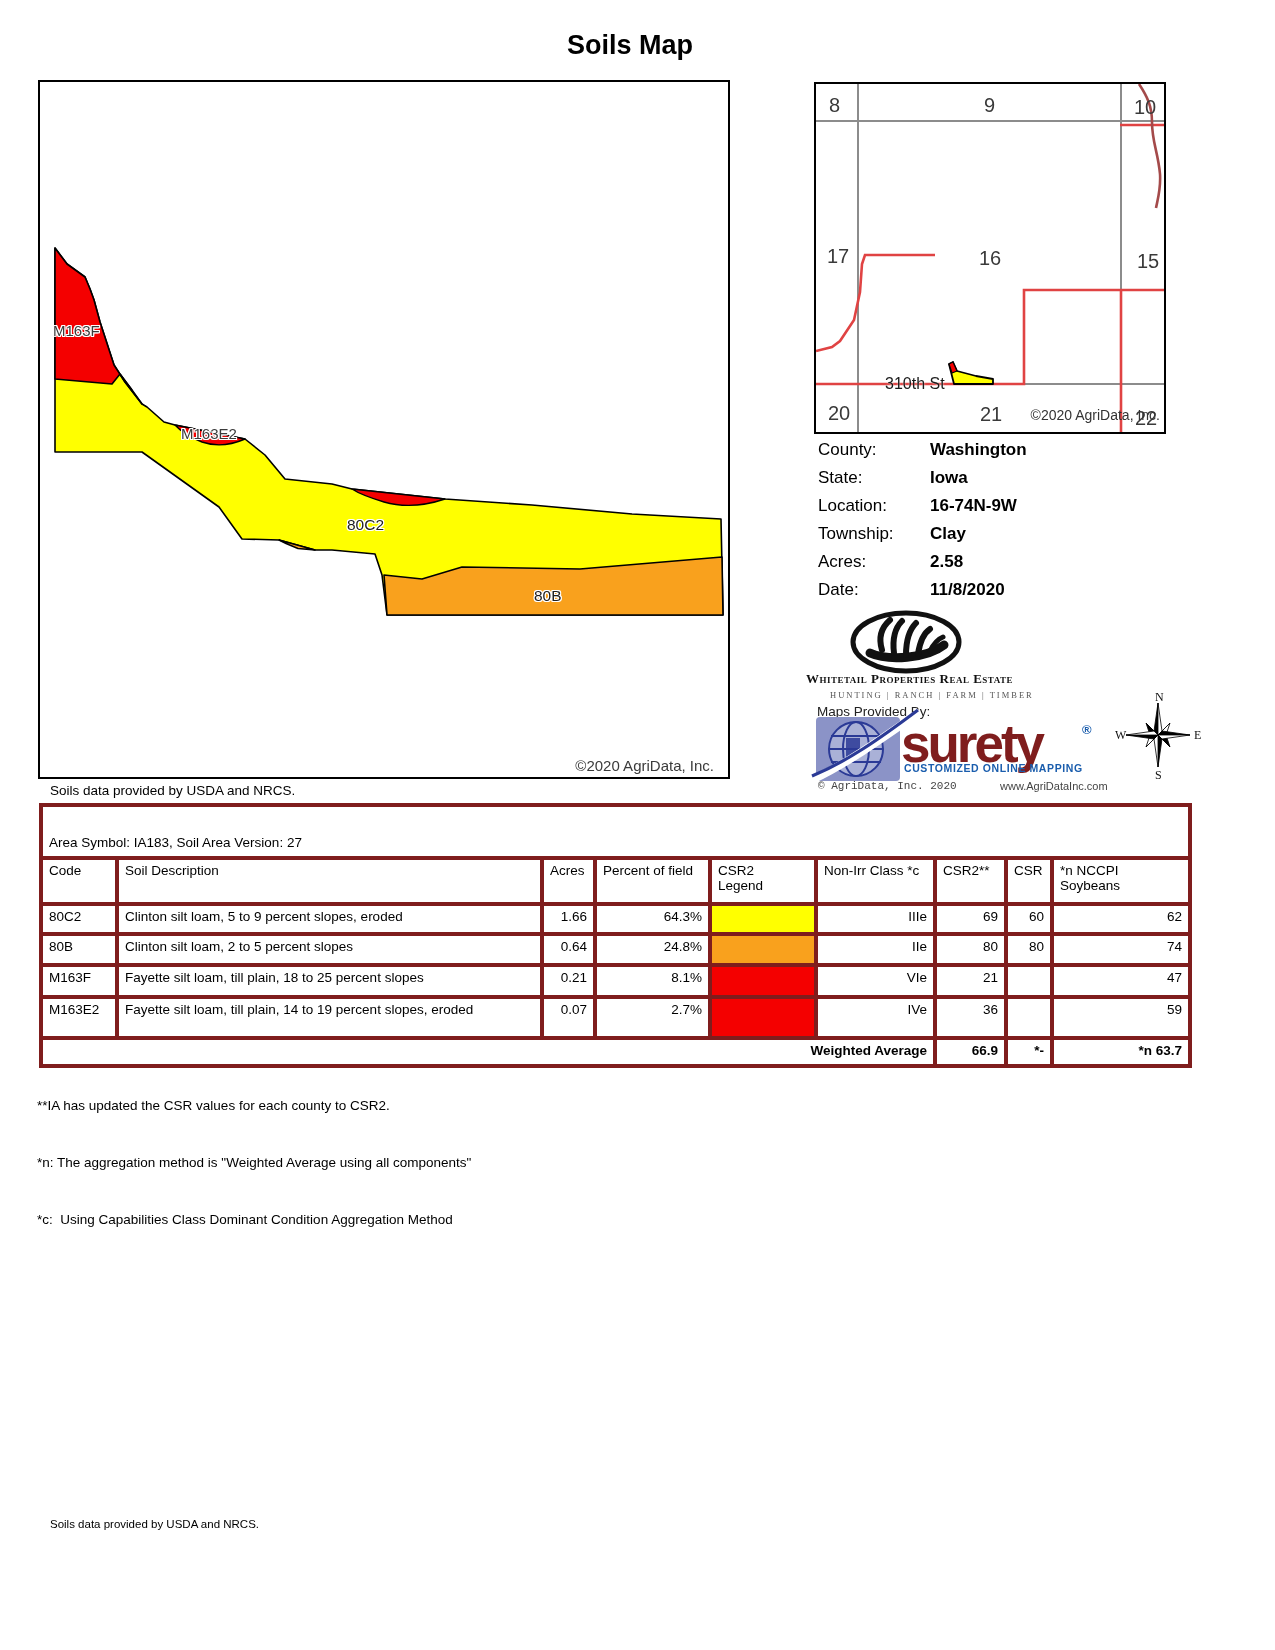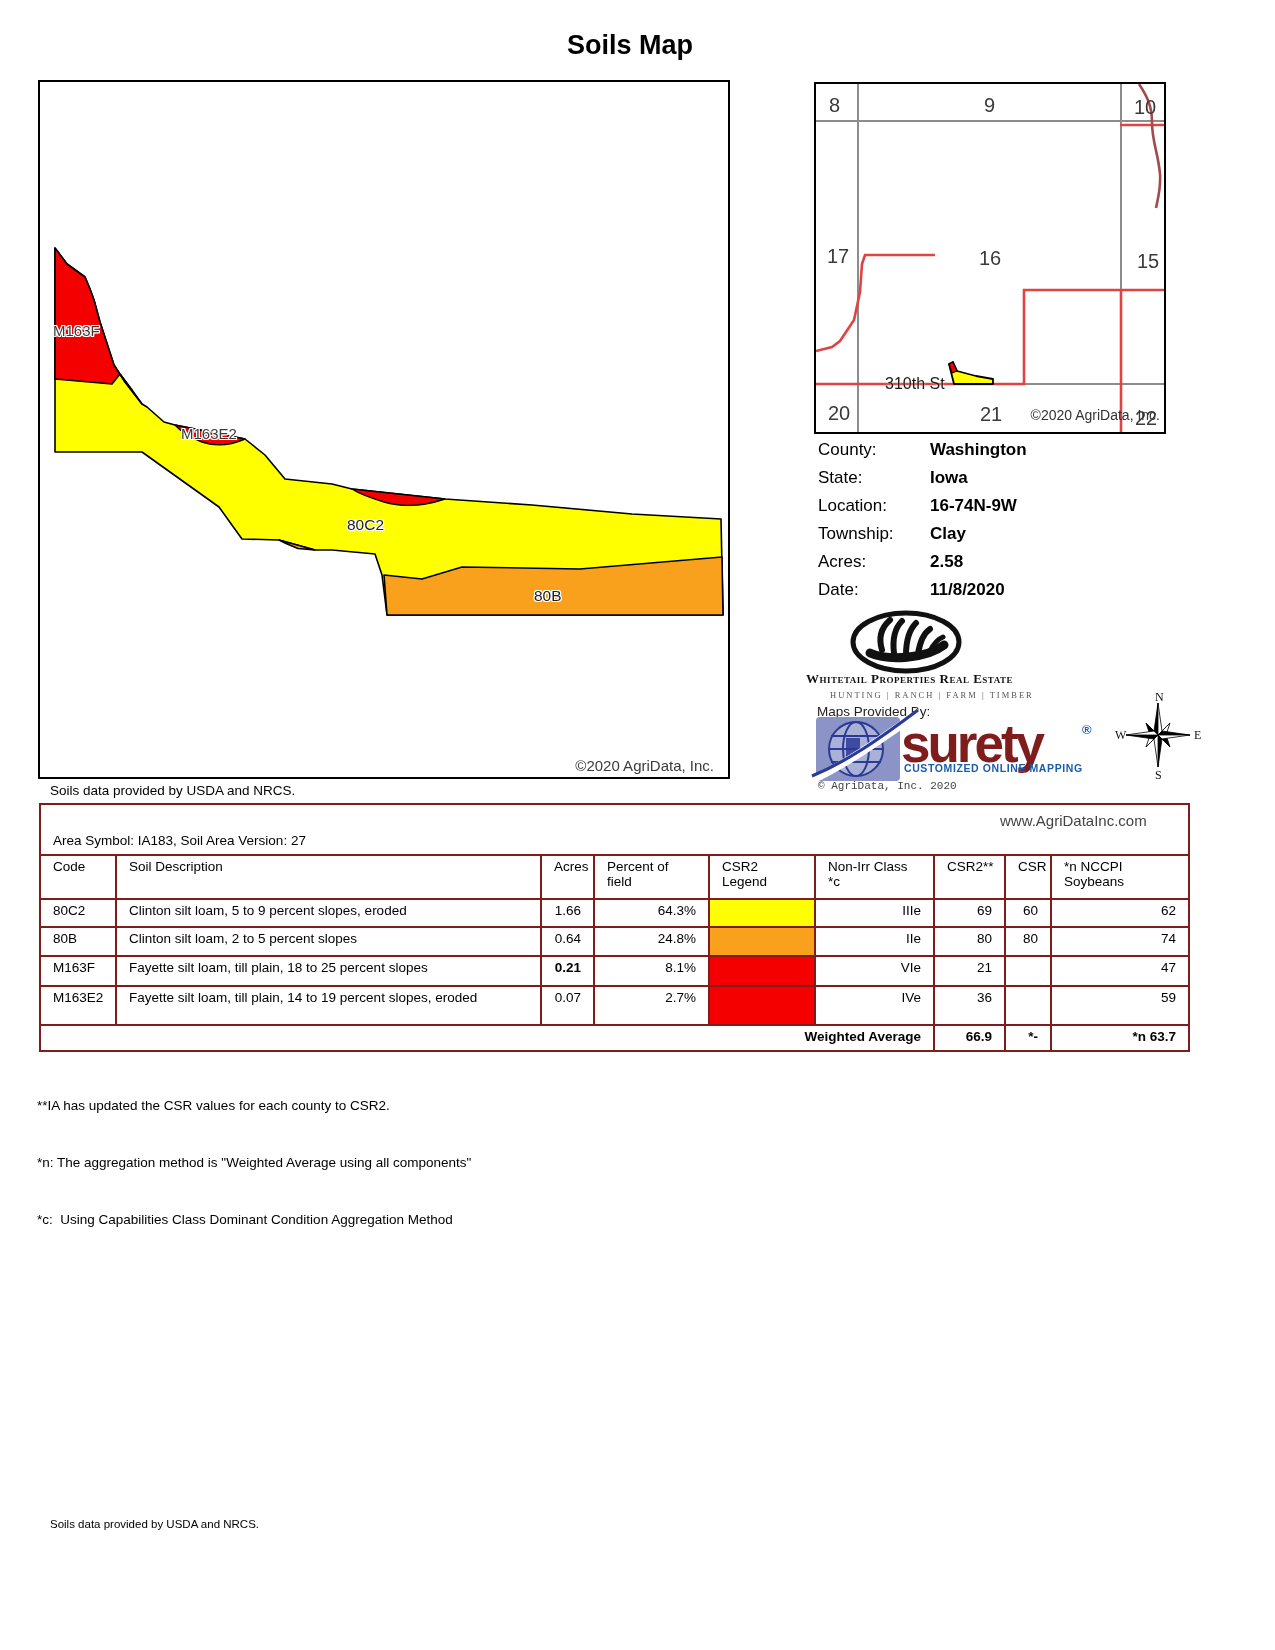--- a/index.html
+++ b/index.html
@@ -45,7 +45,7 @@
   .surety-reg{left:1082px;top:722px;font-size:13px;font-weight:bold;color:#1a5dad;}
   .surety-tag{left:904px;top:762px;font-size:10.5px;font-weight:bold;color:#1a5dad;letter-spacing:.6px;}
   .agri-copy{left:818px;top:780px;font-size:11px;color:#444;font-family:Liberation Mono, monospace;}
-  .agri-url{left:1000px;top:780px;font-size:15px;color:#444;margin-top:32px;}
+  .agri-url{left:1000px;top:780px;font-size:11px;color:#444;}
 
   
   .compass{left:1113px;top:693px;width:92px;height:92px;}

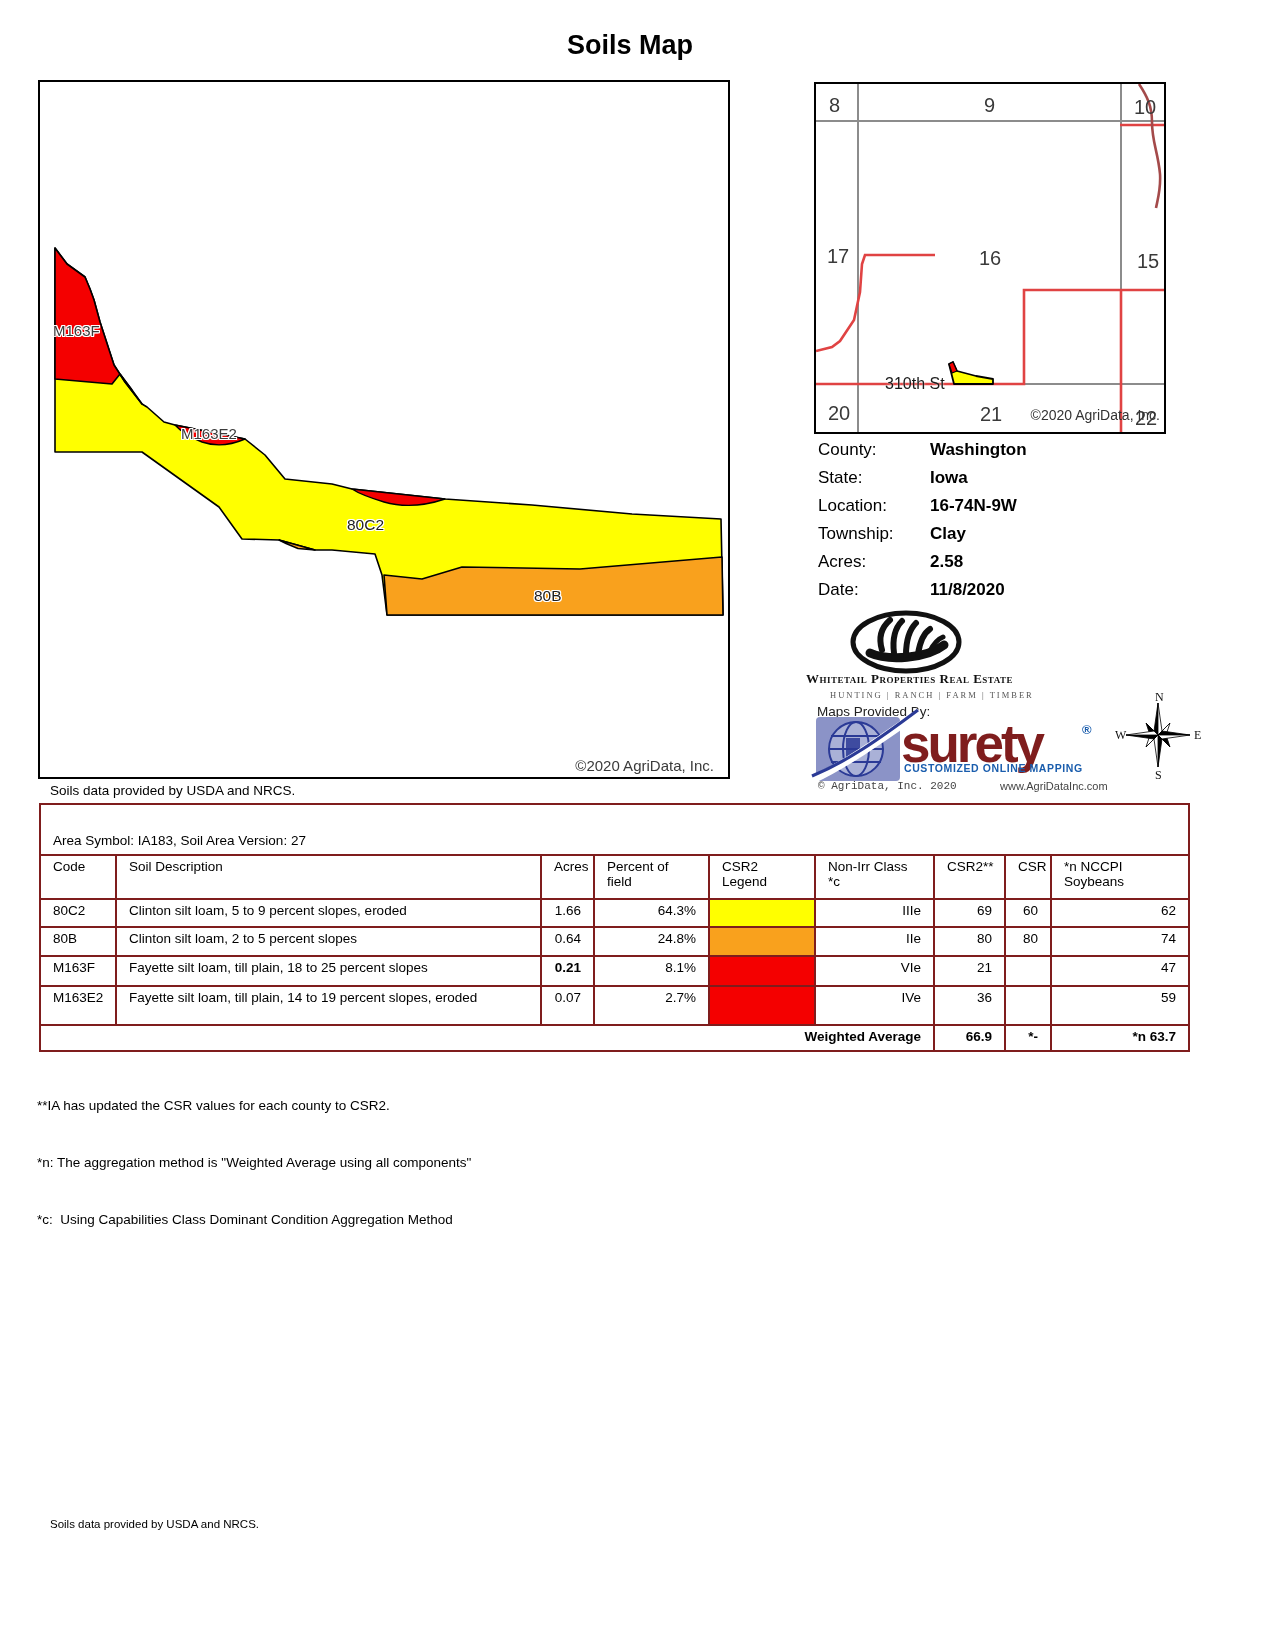--- a/index.html
+++ b/index.html
@@ -55,7 +55,7 @@
   .soiltable{left:39px;top:803px;}
   table{border-collapse:collapse;border:2px solid #000;table-layout:fixed;width:1149px;
         font-size:13.5px;}
-  td,th{border:2px solid #7f1d1d;padding:3px 12px;vertical-align:top;overflow:hidden;}
+  td,th{border:4px solid #7f1d1d;padding:3px 6px;vertical-align:top;overflow:hidden;}
   th{font-weight:normal;text-align:left;white-space:pre-line;}
   .area-row td{height:40px;vertical-align:bottom;padding-bottom:6px;border-bottom:1px solid #000;}
   .hdr th{height:36px;}

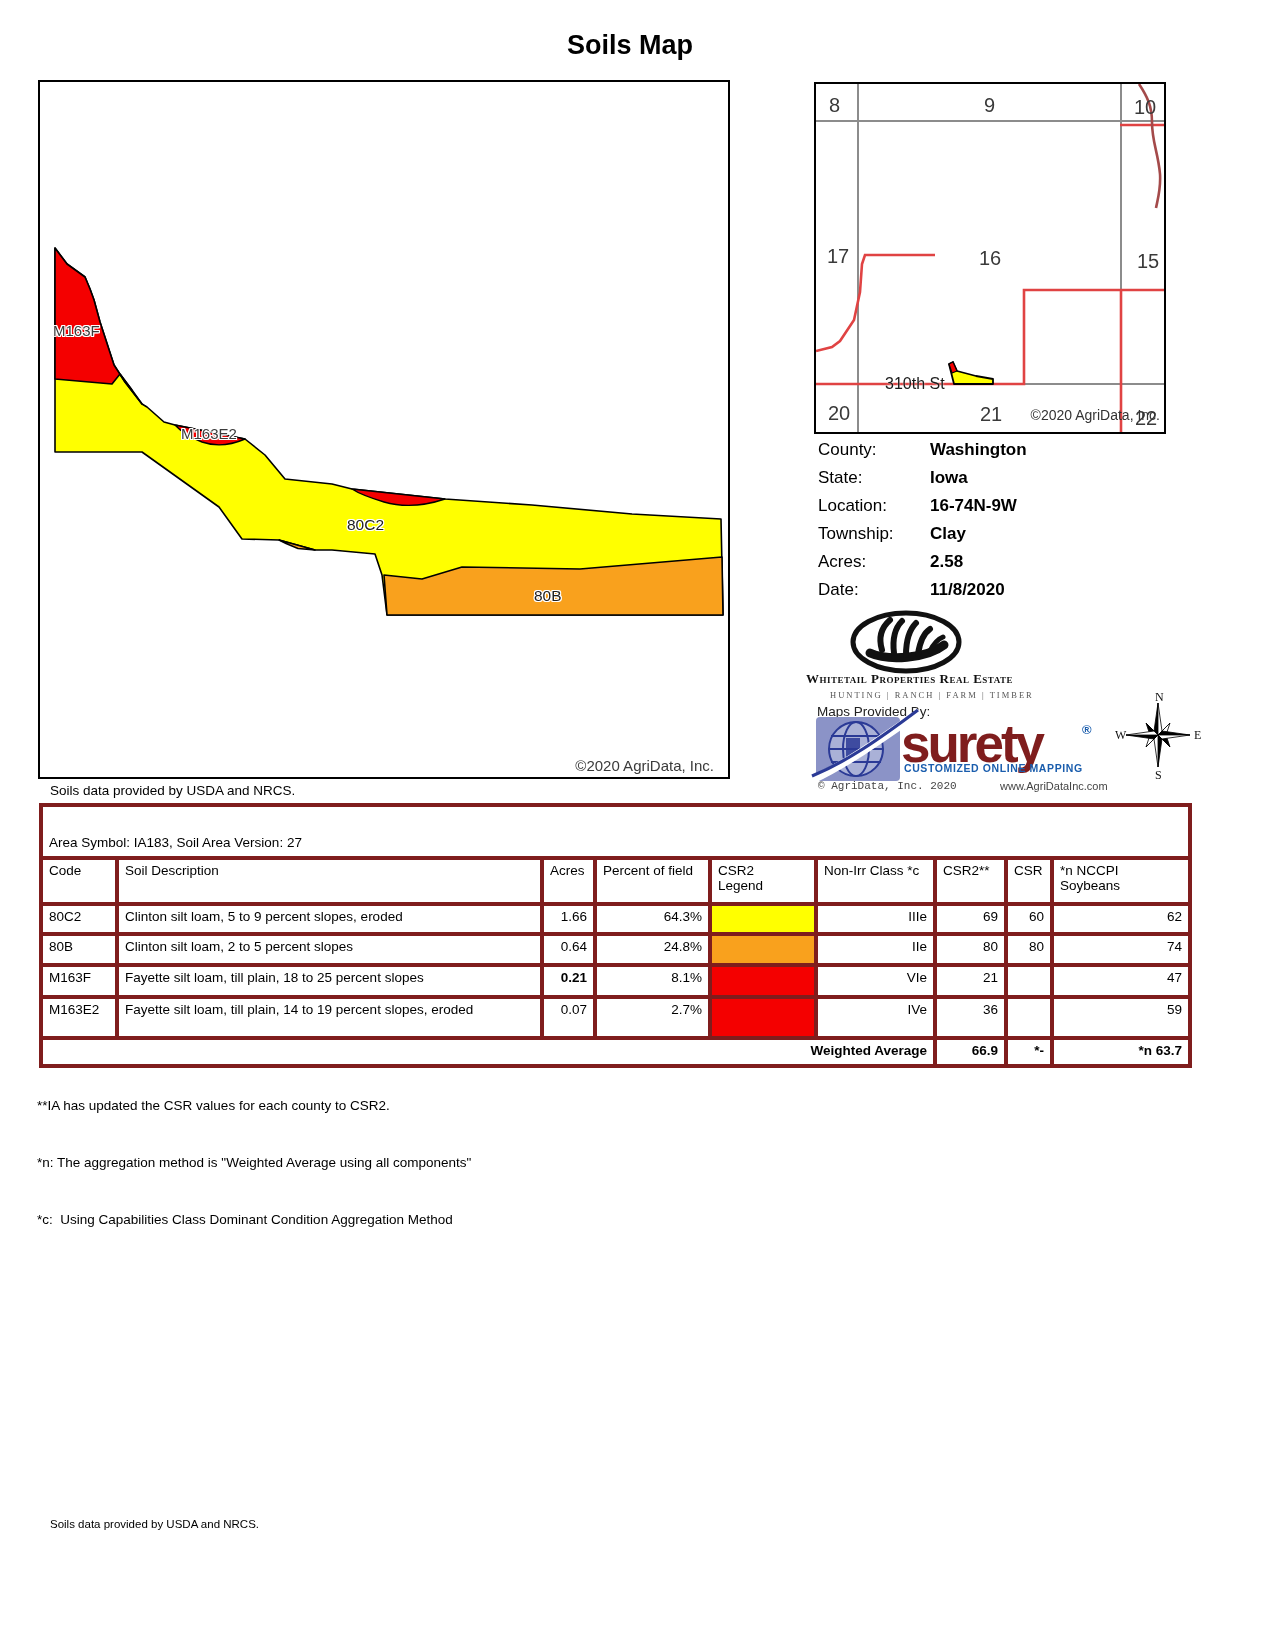--- a/index.html
+++ b/index.html
@@ -286,7 +286,7 @@
           <tr>
             <td style="height: 22px;">M163F</td>
             <td style="height: 22px;">Fayette silt loam, till plain, 18 to 25 percent slopes</td>
-            <td class="num" style="height: 22px; font-weight: bold;">0.21</td>
+            <td class="num" style="height: 22px;">0.21</td>
             <td class="num" style="height: 22px;">8.1%</td>
             <td style="height: 22px; background: rgb(244, 0, 0);"></td>
             <td class="num" style="height: 22px;">VIe</td>

